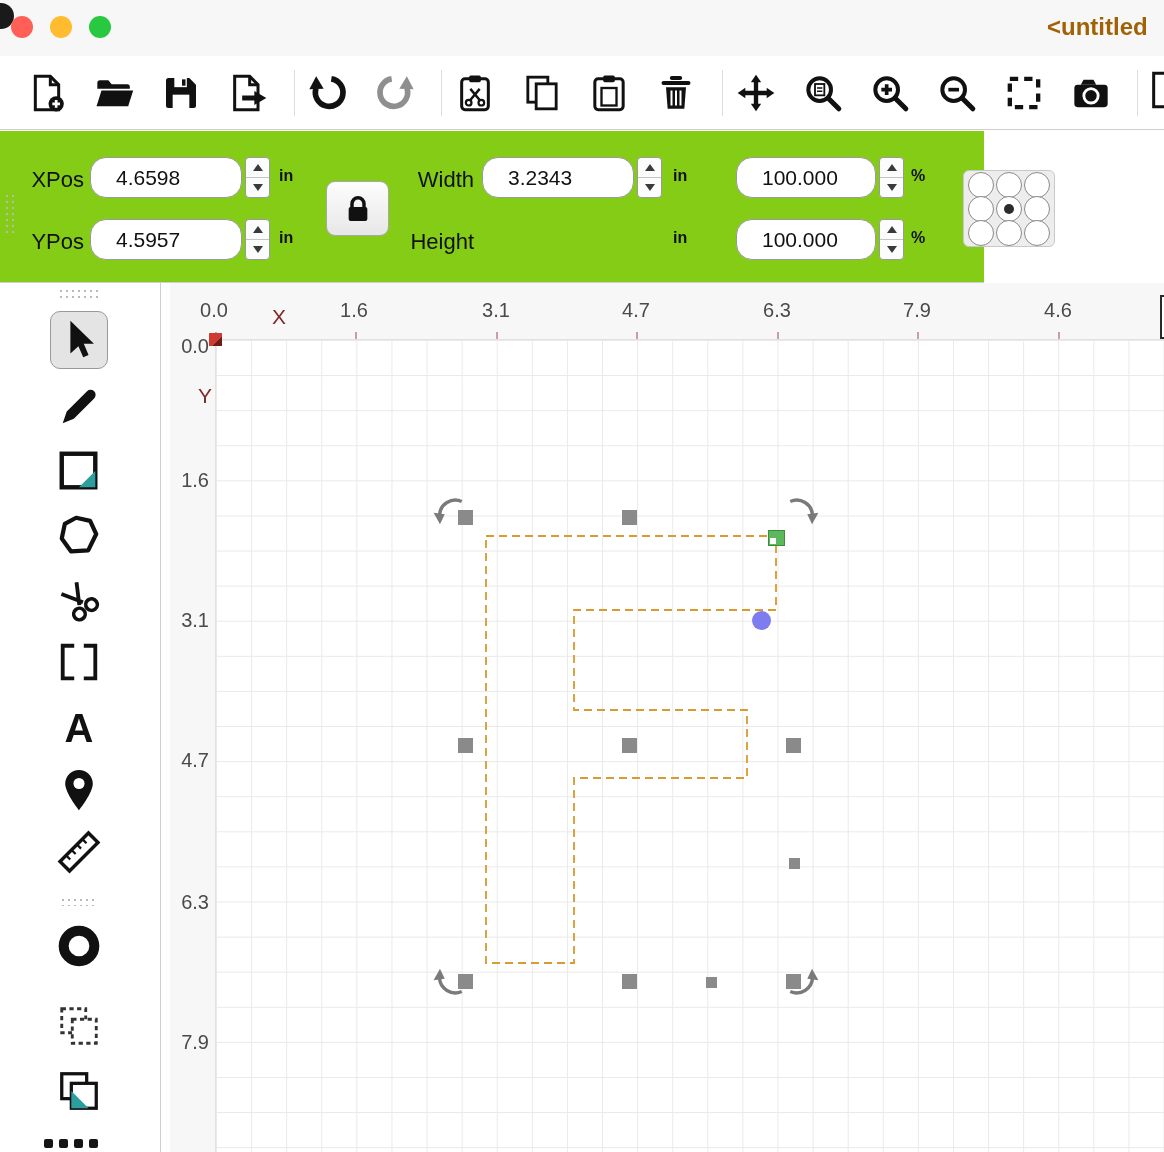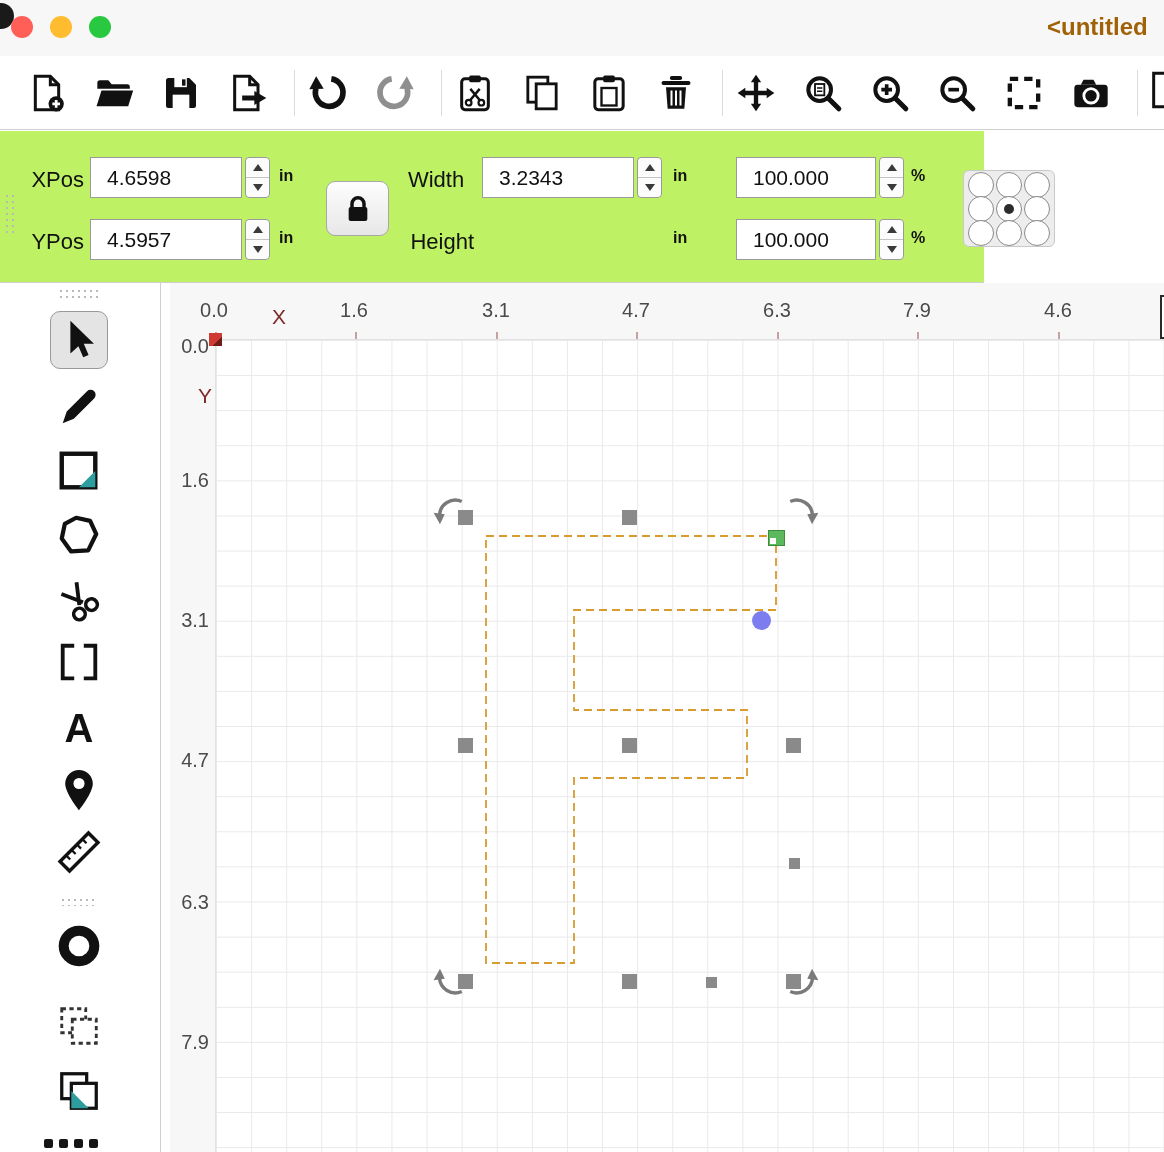--- a/index.html
+++ b/index.html
@@ -25,7 +25,7 @@
   #tb-clip { position:absolute; right:0; top:70px; width:17px; height:46px; overflow:hidden; }
 
   
-  #propsbar { position:absolute; left:0; top:131px; width:984px; height:152px; background:#bef264;
+  #propsbar { position:absolute; left:0; top:131px; width:984px; height:152px; background:#84cc16;
               border-bottom:1px solid #cfcfcf; }
   .grip { background-image:radial-gradient(circle,#b9b9b9 1.3px, transparent 1.5px); background-size:6px 6px; }
   .plabel { position:absolute; font-size:22px; color:#111; text-align:right; }

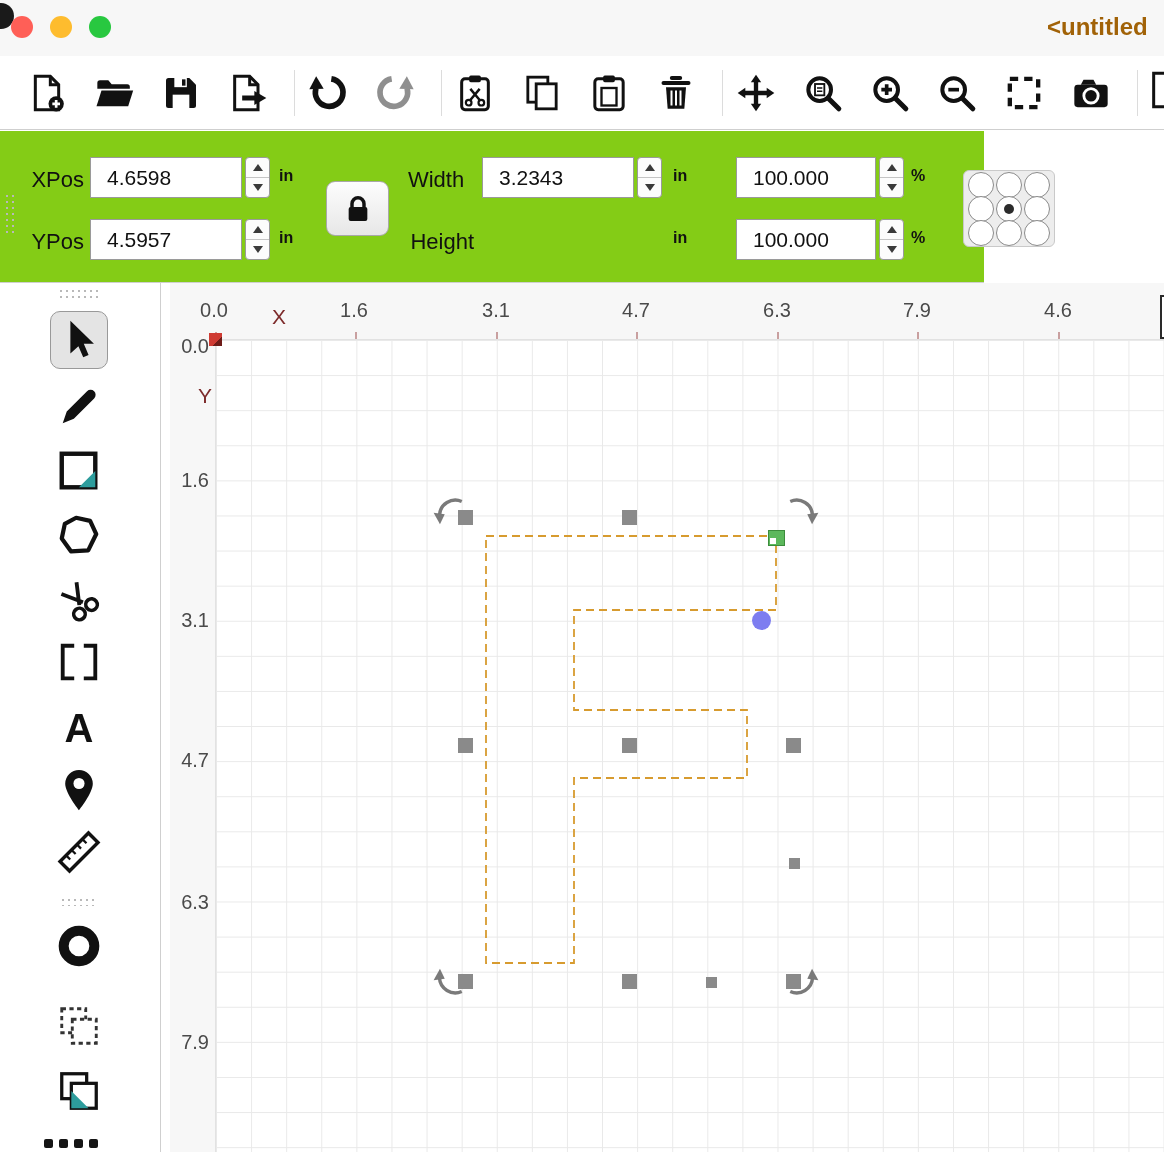--- a/index.html
+++ b/index.html
@@ -31,8 +31,8 @@
   .plabel { position:absolute; font-size:22px; color:#111; text-align:right; }
   .unit   { position:absolute; font-size:16px; color:#111;font-weight:bold; }
   .numwrap { position:absolute; display:flex; align-items:stretch; height:41px; }
-  .numwrap input { width:152px; height:41px; border:1.5px solid #9a9a9a; border-radius:0;
-                   font-family:"Liberation Sans",sans-serif; font-size:21px; padding-left:16px; color:#111; background:#fff; }
+  .numwrap input { width:152px; height:41px; border:1.5px solid #9a9a9a; border-radius:16px;
+                   font-family:"Liberation Sans",sans-serif; font-size:21px; padding-left:25px; color:#111; background:#fff; }
   .numwrap.pct input { width:140px; }
   .stepper { width:25px; height:41px; margin-left:3px; border:1.5px solid #9a9a9a; border-radius:4px;
              background:#fcfcfc; display:flex; flex-direction:column; align-items:center; justify-content:center; }

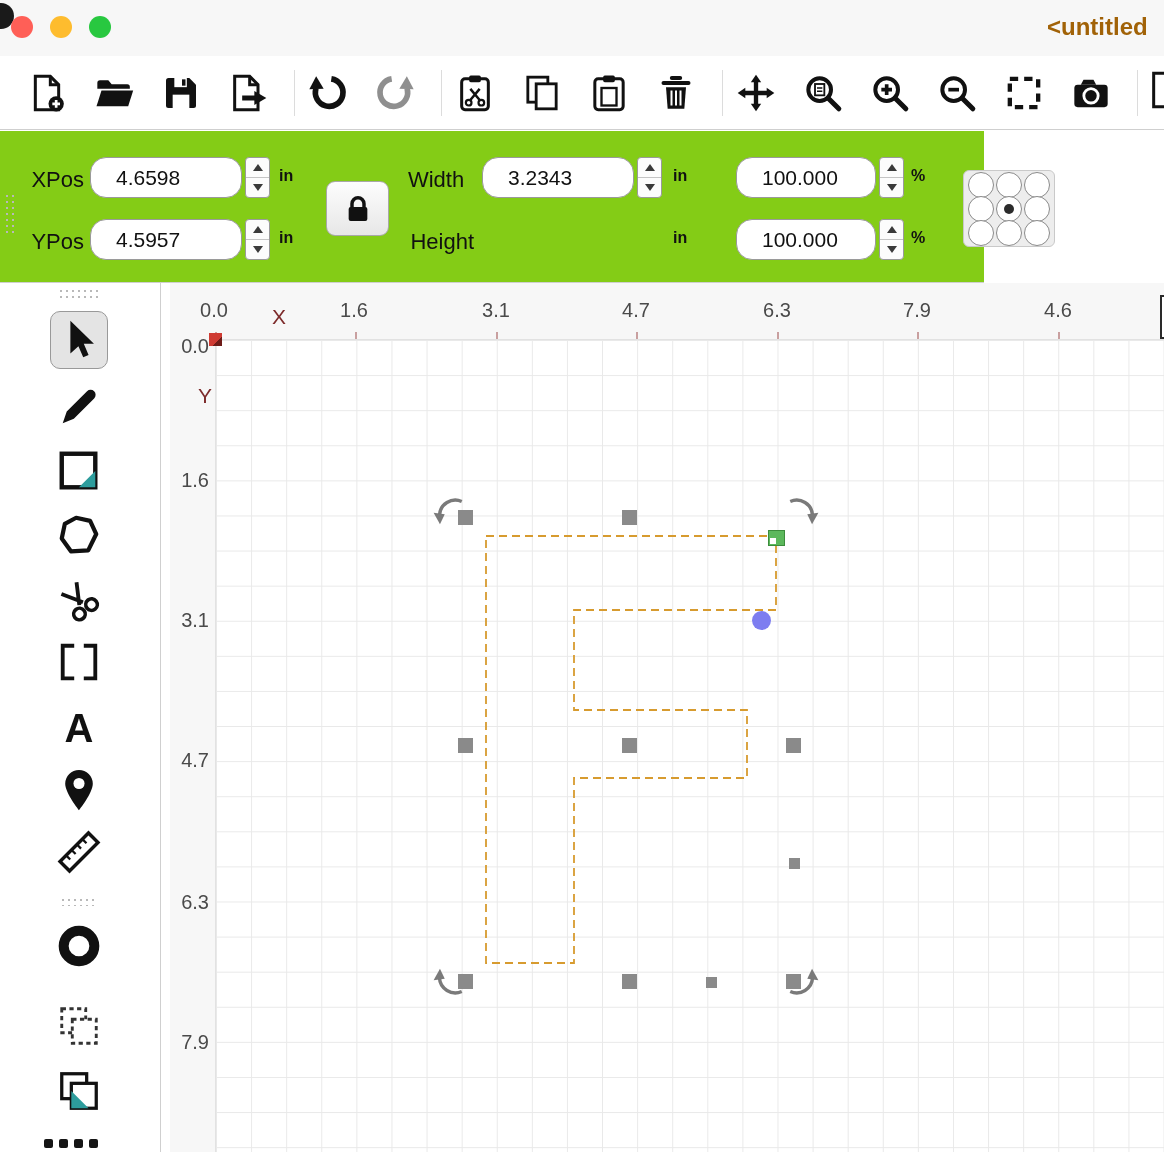--- a/index.html
+++ b/index.html
@@ -256,7 +256,7 @@
     </svg>
   </div>
 
-  <div class="plabel" style="left:398px; top:36px; width:76px;text-align:center;">Width</div>
+  <div class="plabel" style="left:398px; top:36px; width:76px;">Width</div>
   <div class="numwrap" style="left:482px; top:26px;">
     <input value="3.2343" style="">
     <div class="stepper">

